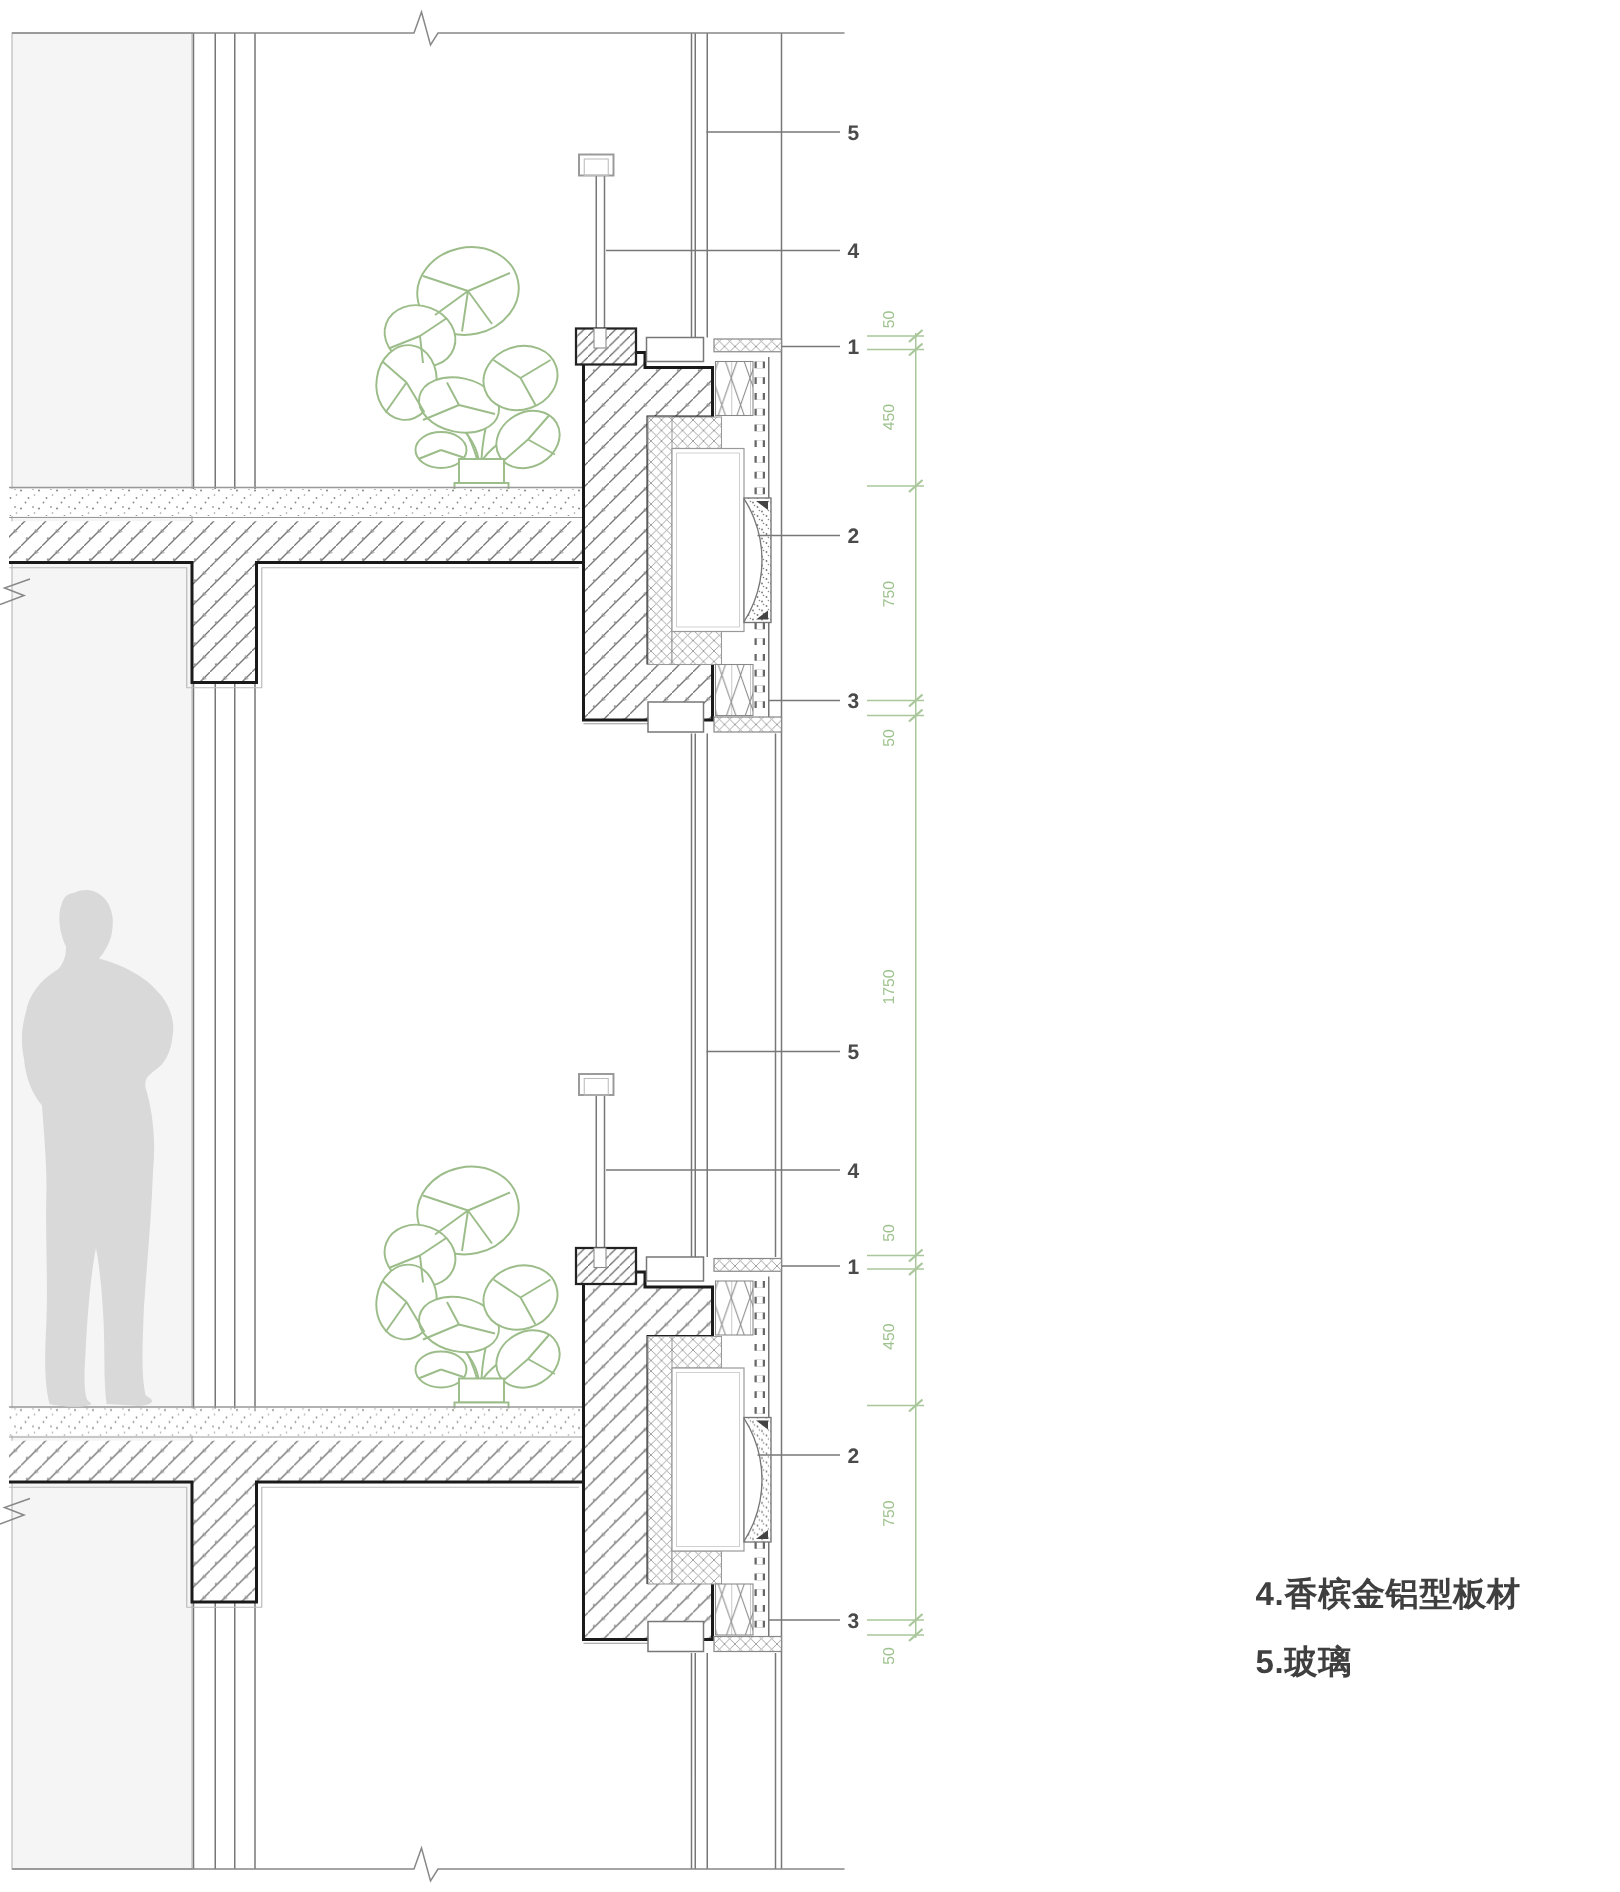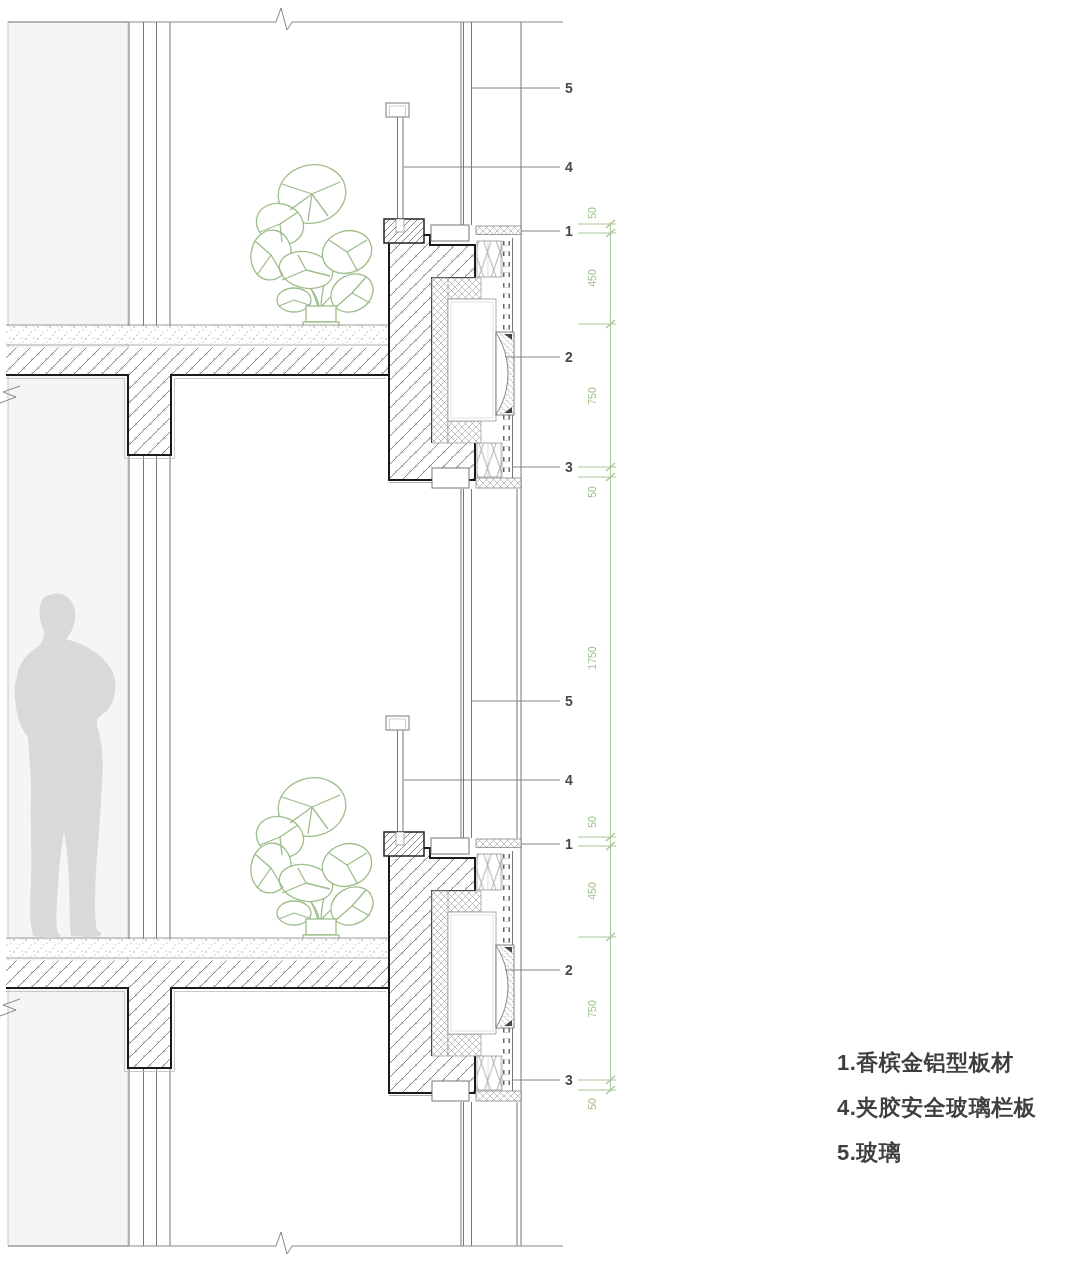--- a/index.html
+++ b/index.html
@@ -246,7 +246,7 @@
 </svg>
 
 <div id="legend">
-  <div>1.香槟金铝型板材</div>
+  <div>4.香槟金铝型板材</div>
   <div>4.夹胶安全玻璃栏板</div>
   <div>5.玻璃</div>
 </div>

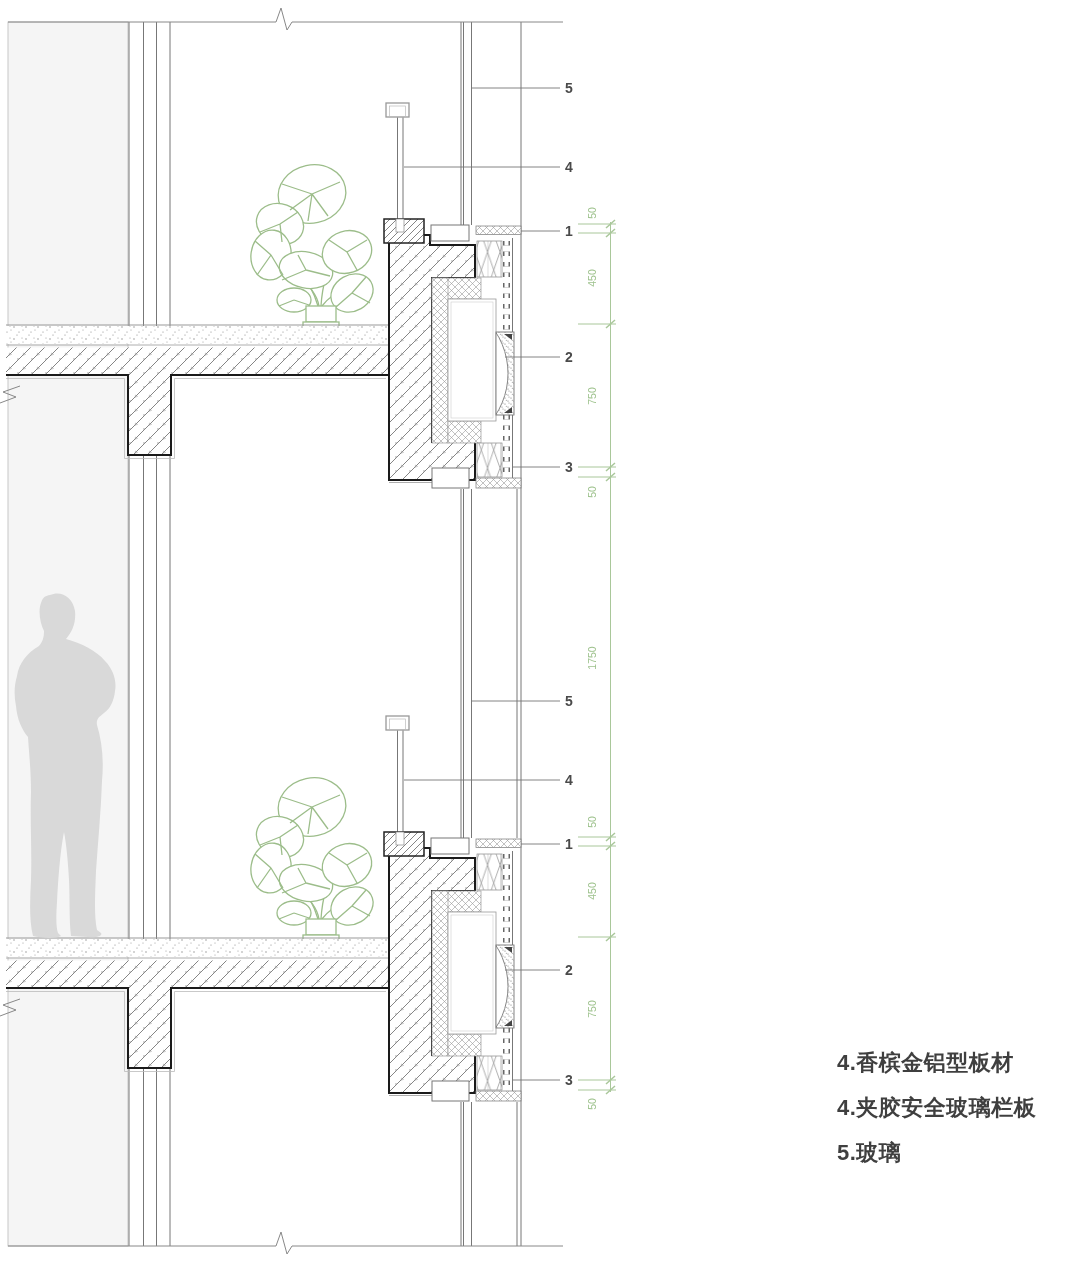--- a/index.html
+++ b/index.html
@@ -247,7 +247,6 @@
 
 <div id="legend">
   <div>4.香槟金铝型板材</div>
-  <div>4.夹胶安全玻璃栏板</div>
   <div>5.玻璃</div>
 </div>
 

